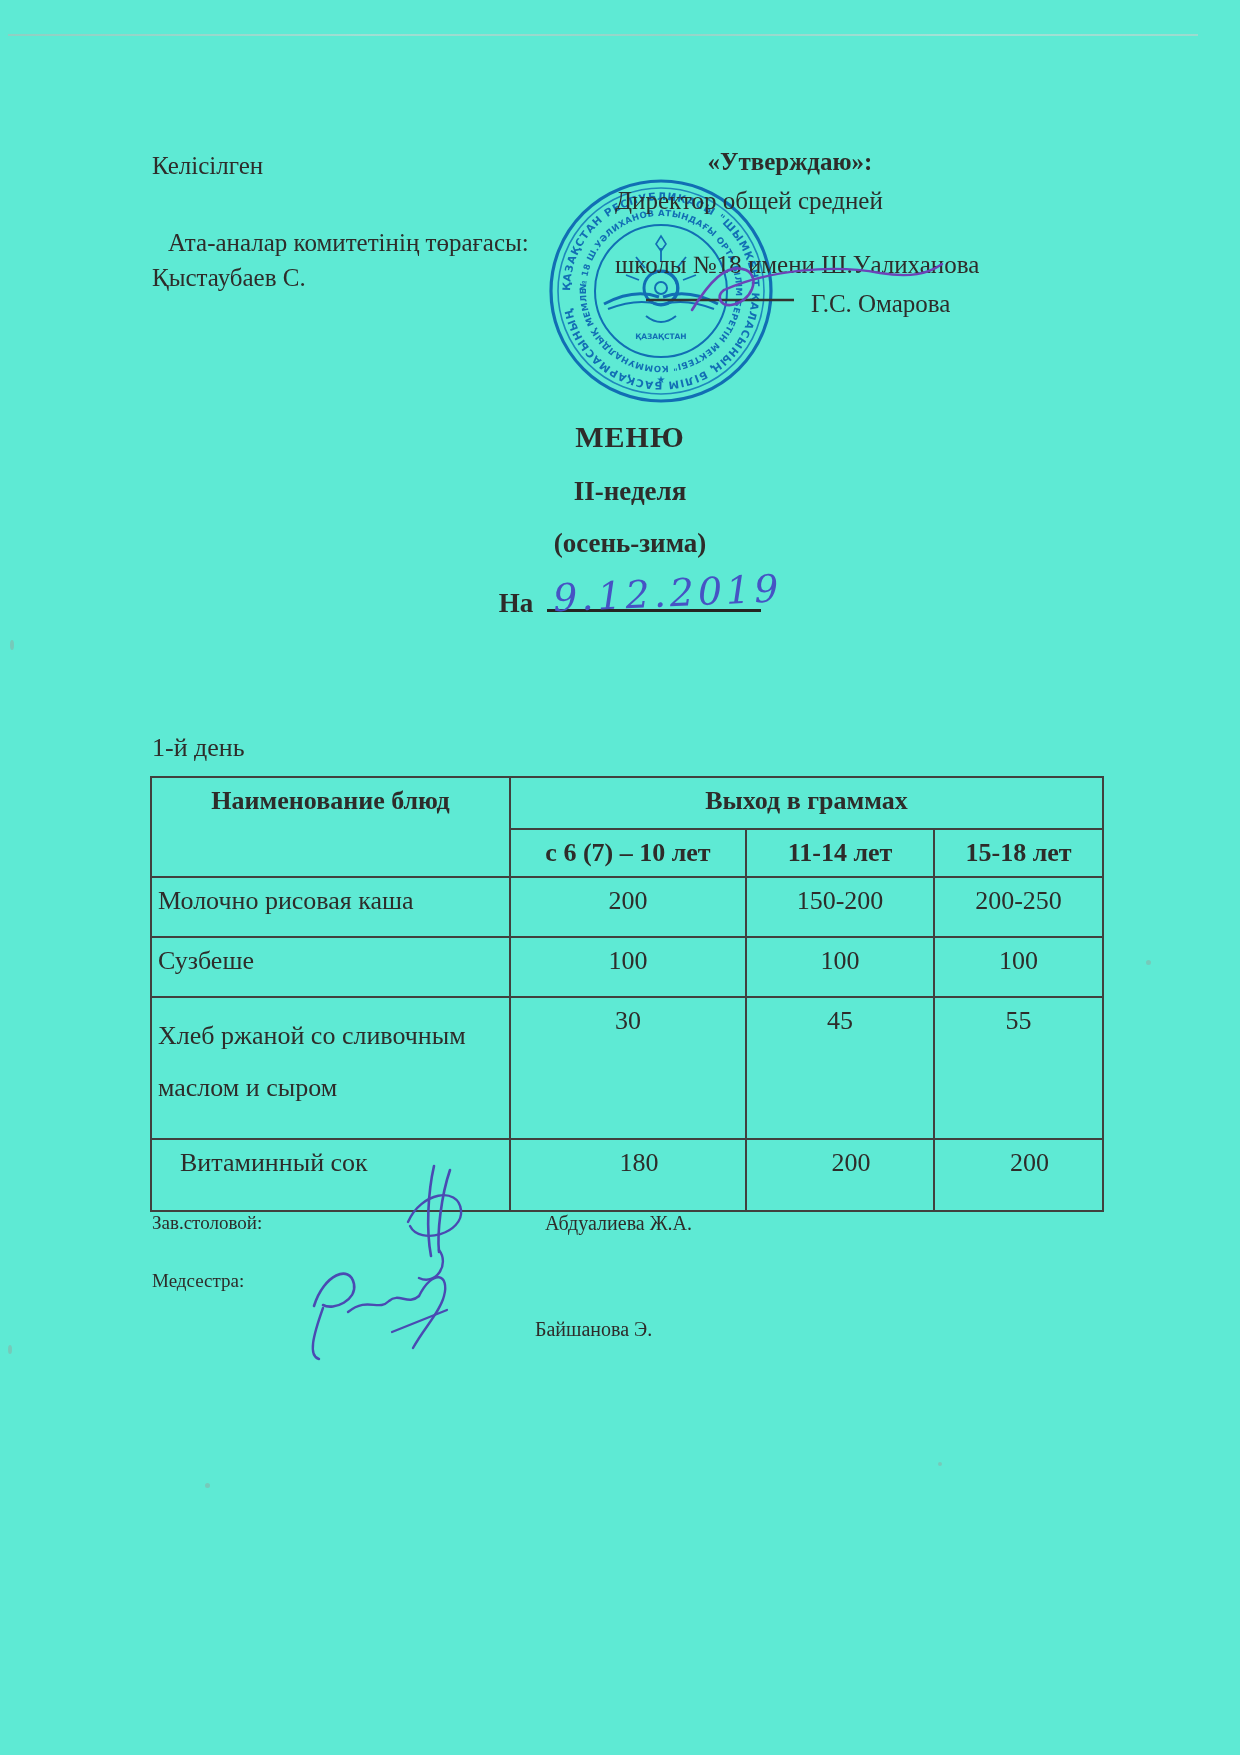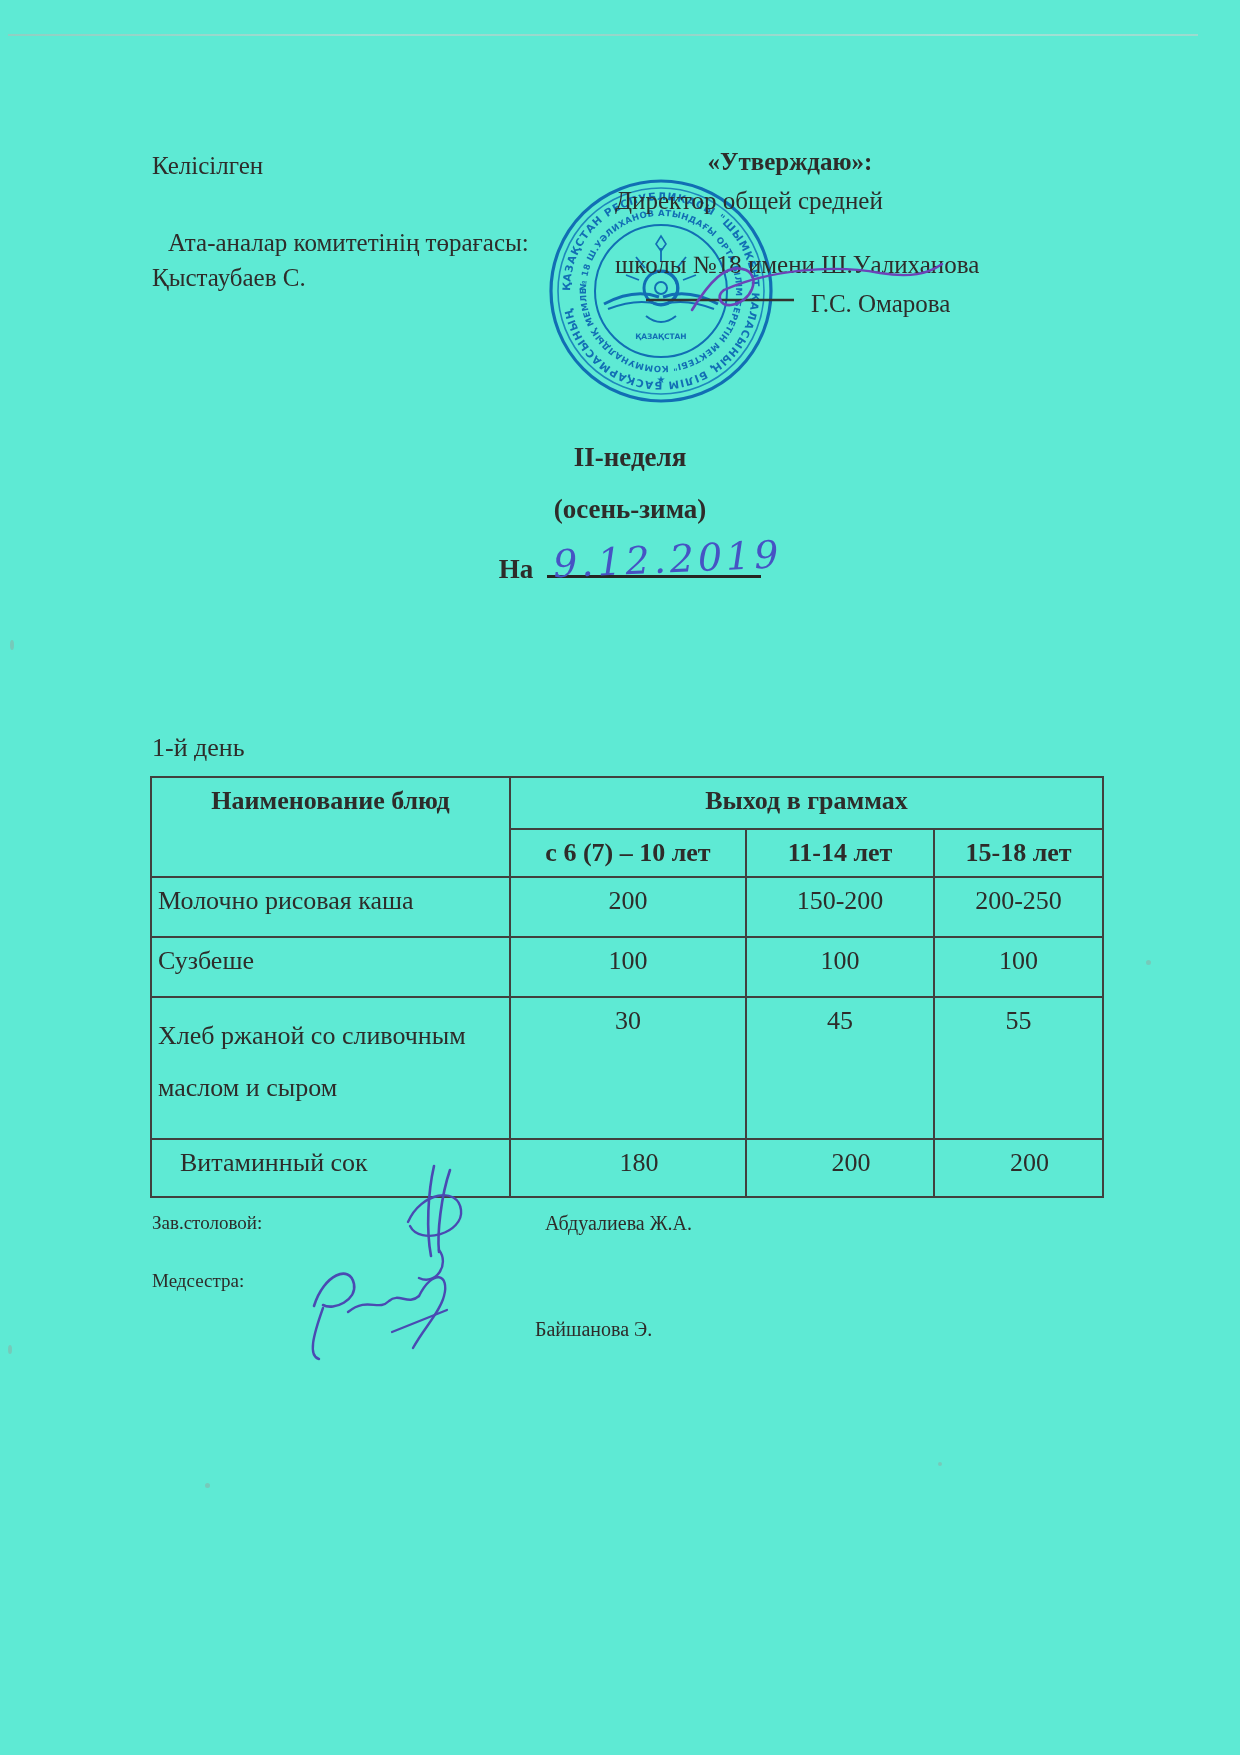--- a/index.html
+++ b/index.html
@@ -133,6 +133,7 @@
   </svg>
 
   <div class="title-block">
+    <div class="t1">МЕНЮ</div>
     <div class="t2">II-неделя</div>
     <div class="t3">(осень-зима)</div>
     <div class="date-line">

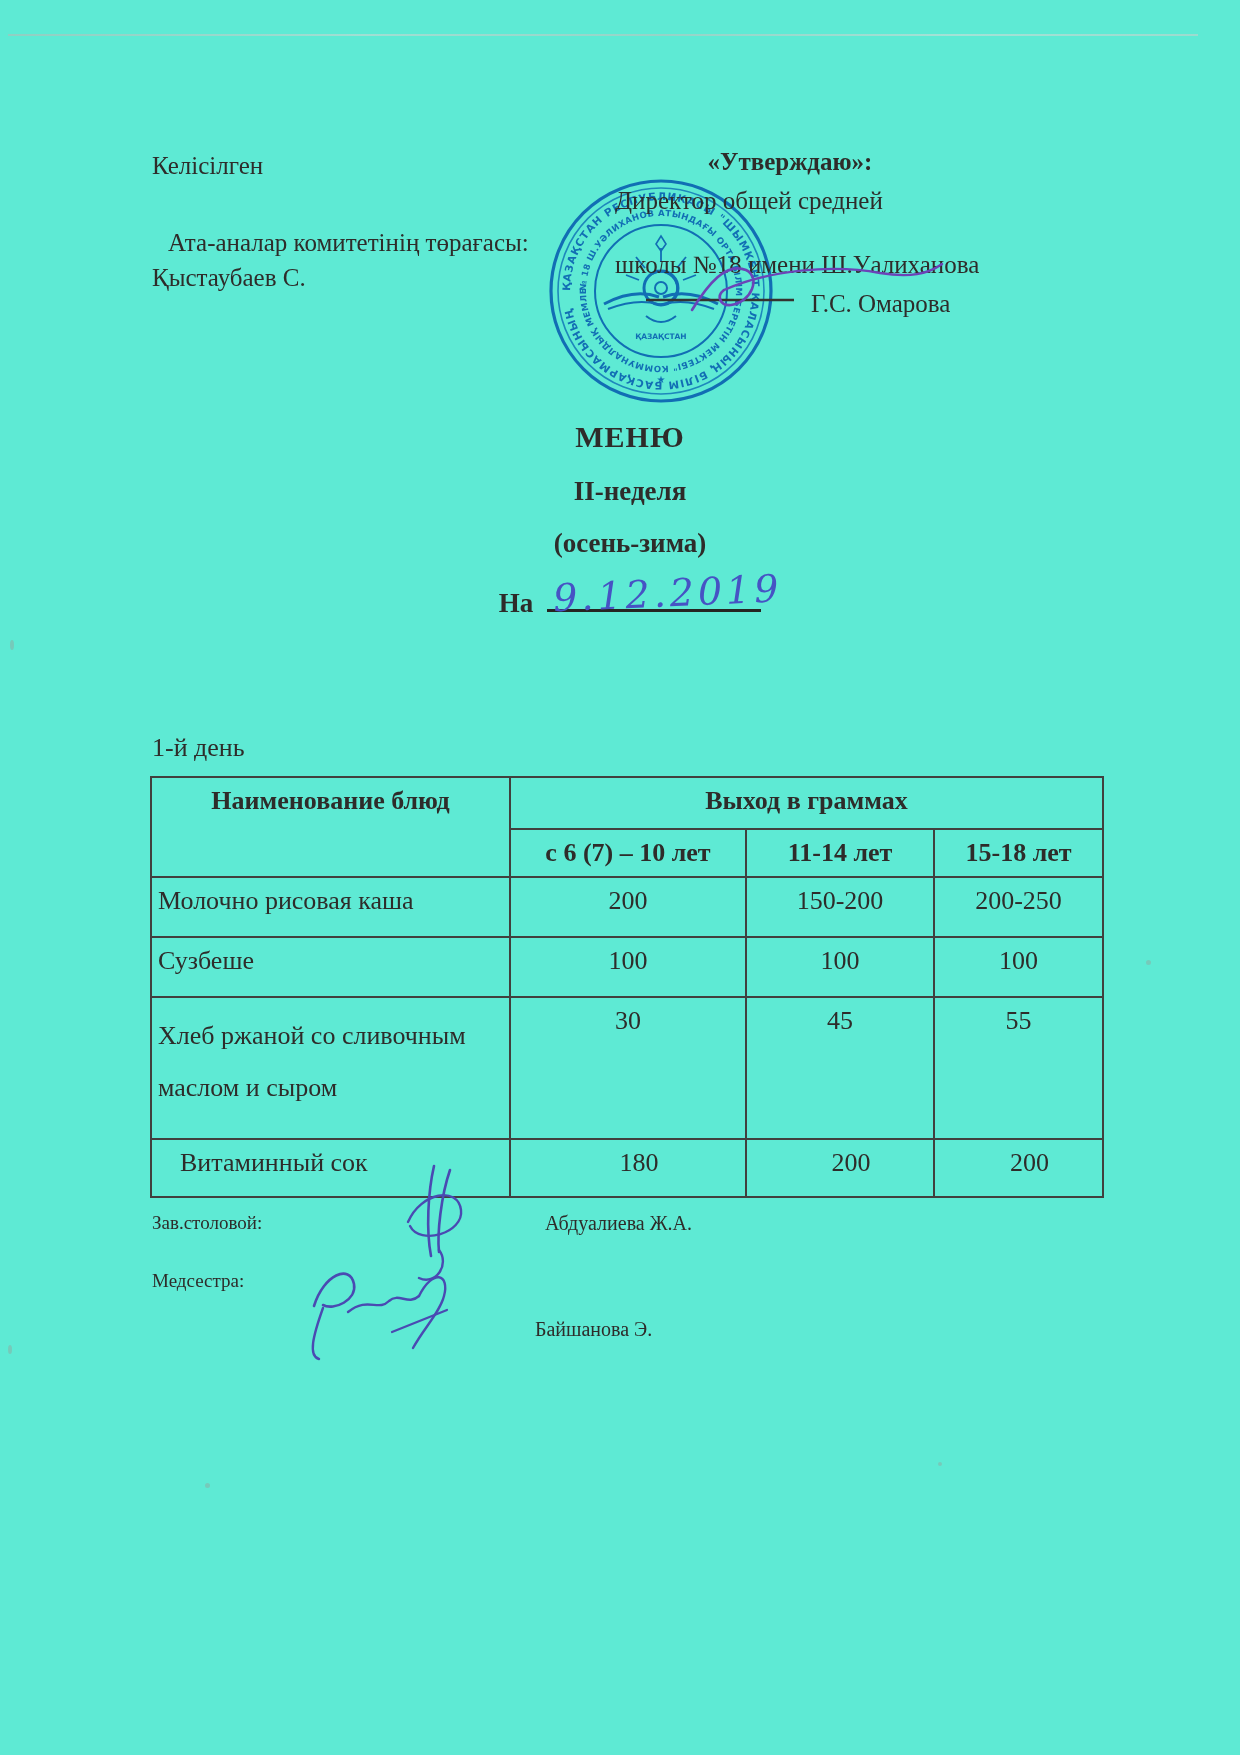--- a/index.html
+++ b/index.html
@@ -53,7 +53,7 @@
   tr.rh2 td{height:46px;}
   tr.r-std td{height:60px;}
   tr.r-tall td{height:142px;}
-  tr.r-last td{height:58px;padding-left:28px;}
+  tr.r-last td{height:72px;padding-left:28px;}
   tr.r-tall td.dish{line-height:2.0;padding-top:12px;}
 
   

